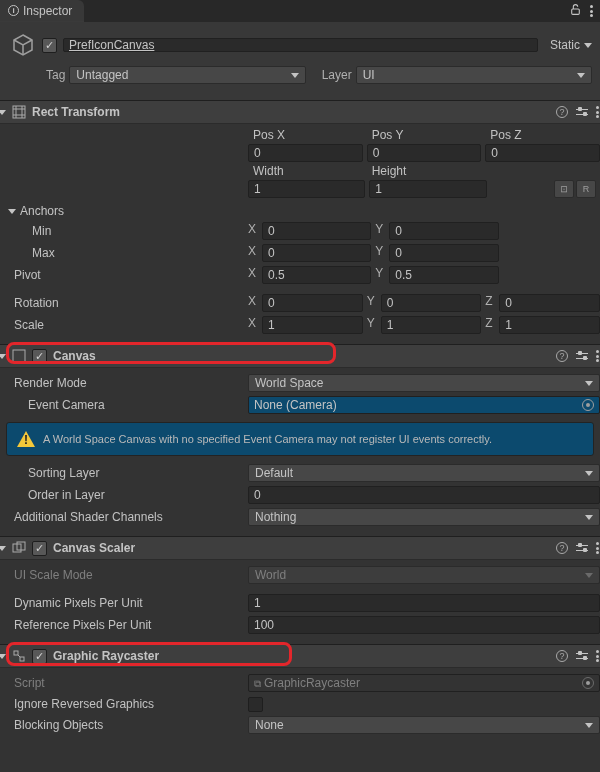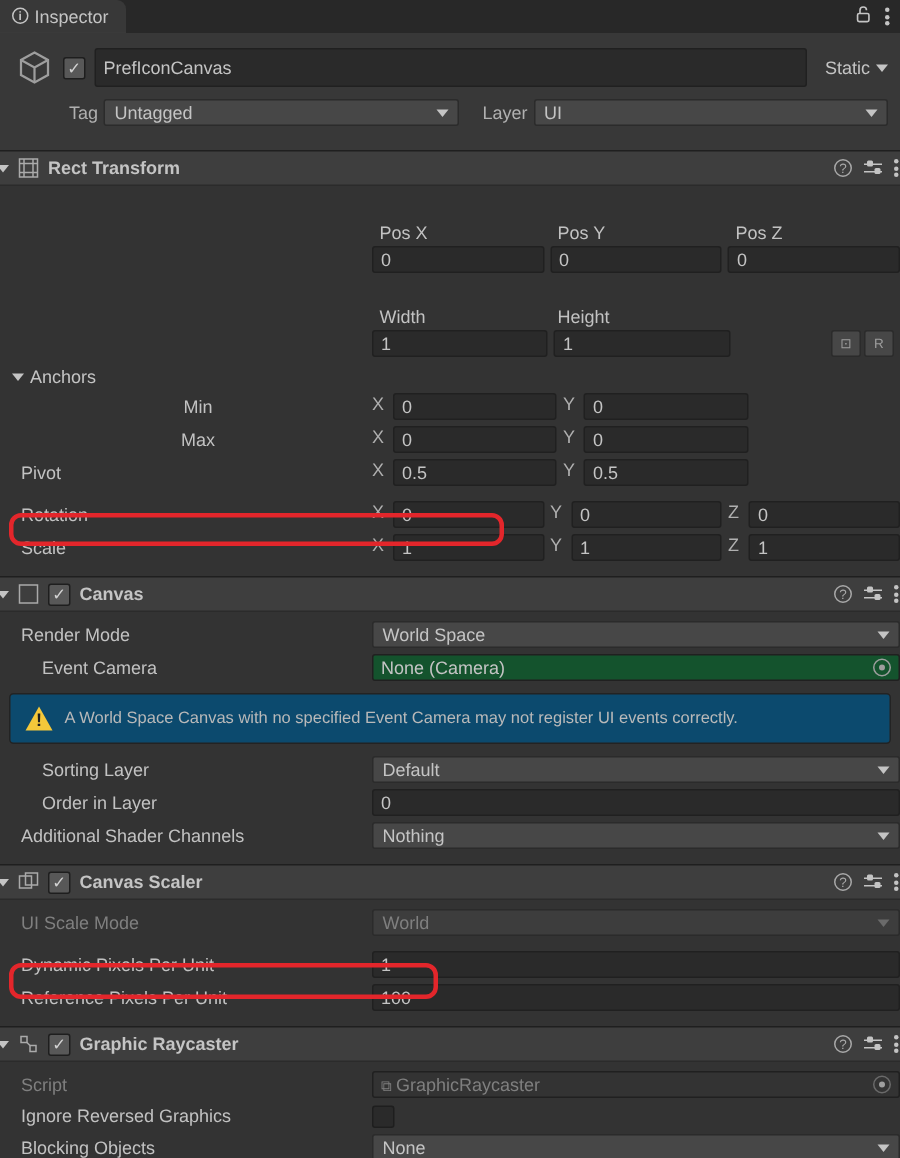--- a/index.html
+++ b/index.html
@@ -87,13 +87,14 @@
   }
   .nameField {
     flex: 1;
-    height: 26px;
+    height: 14px;
     background: #2a2a2a;
     border: 1px solid #202020;
     border-radius: 2px;
     padding: 0 5px;
     display: flex;
     align-items: center;
+    text-decoration: underline;
   }
   .staticBox {
     display: flex; align-items: center; gap: 4px;

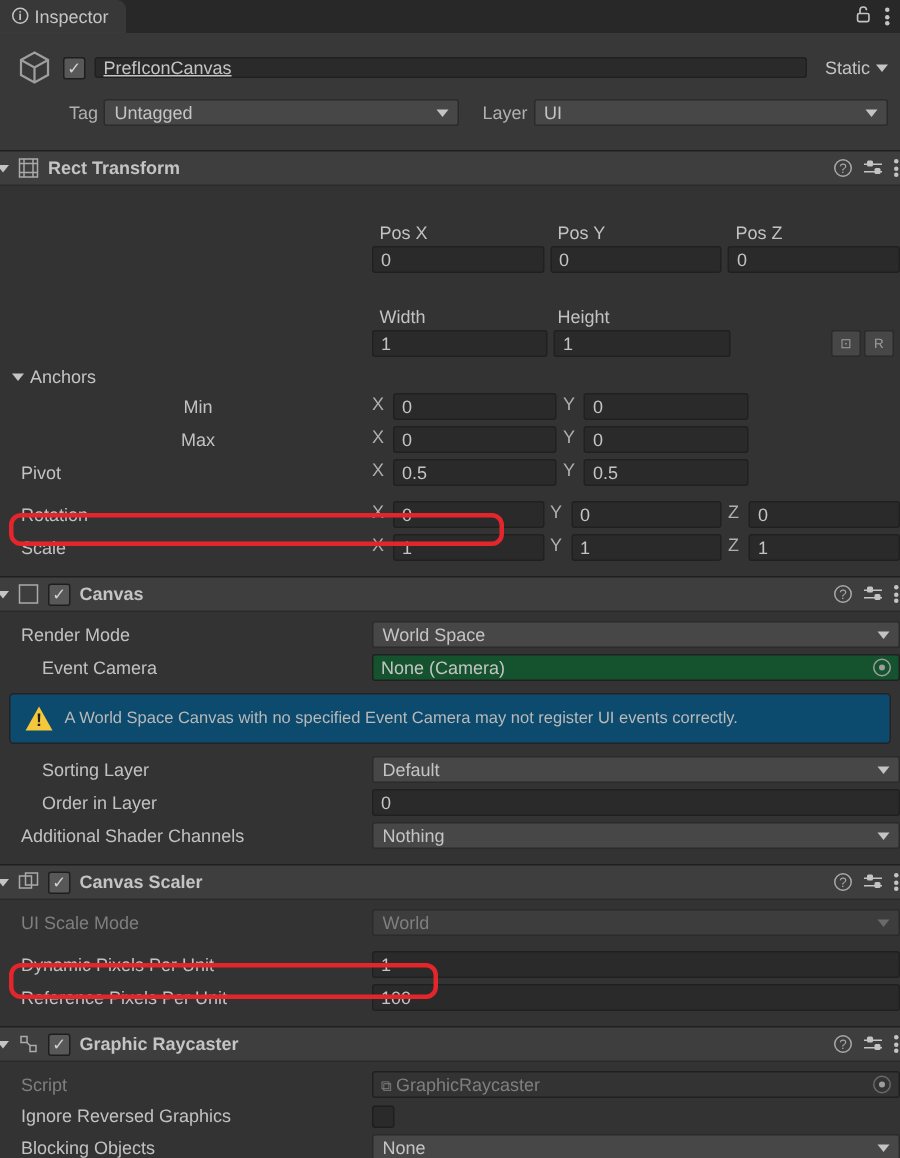--- a/index.html
+++ b/index.html
@@ -189,7 +189,7 @@
 
   
   .xyzHead{display:flex;padding-left:248px;gap:4px;}
-  .xyzHead span{flex:1;color:#c2c2c2;padding-left:5px;margin-top:20px;}
+  .xyzHead span{flex:1;color:#c2c2c2;padding-left:5px;}
 
   .foldLabel{display:flex;align-items:center;gap:4px;padding:4px 0 2px 8px;}
   .foldLabel .fold{width:0;height:0;border-left:4px solid transparent;border-right:4px solid transparent;border-top:5px solid #c4c4c4;}

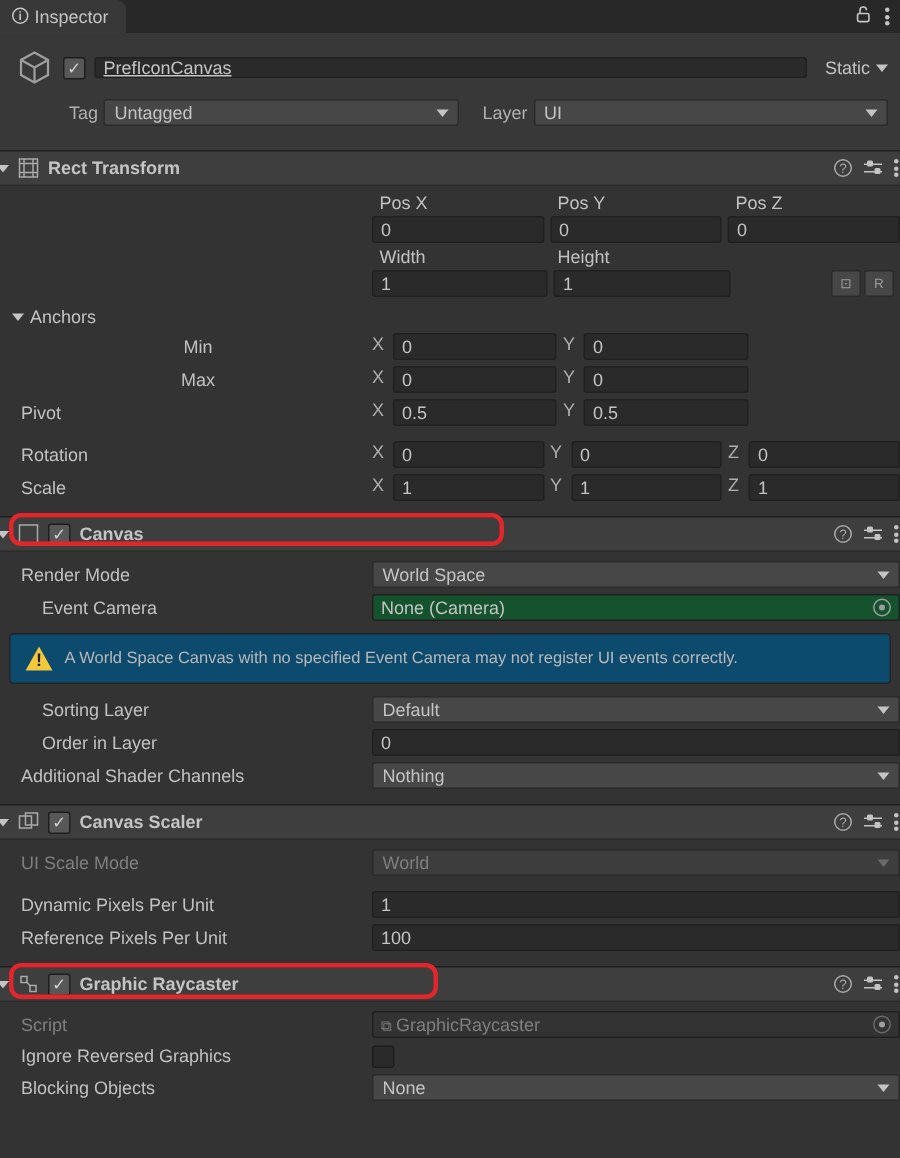--- a/index.html
+++ b/index.html
@@ -169,7 +169,7 @@
     color:#c2c2c2;
   }
   .propRow .plabel.ind1{padding-left:28px;}
-  .propRow .plabel.ind2{padding-left:16px;text-align:center;}
+  .propRow .plabel.ind2{padding-left:32px;}
   .disabled .plabel{color:#7f7f7f;}
   .propRow .pvals { flex:1; display:flex; gap:4px; }
   .inp {

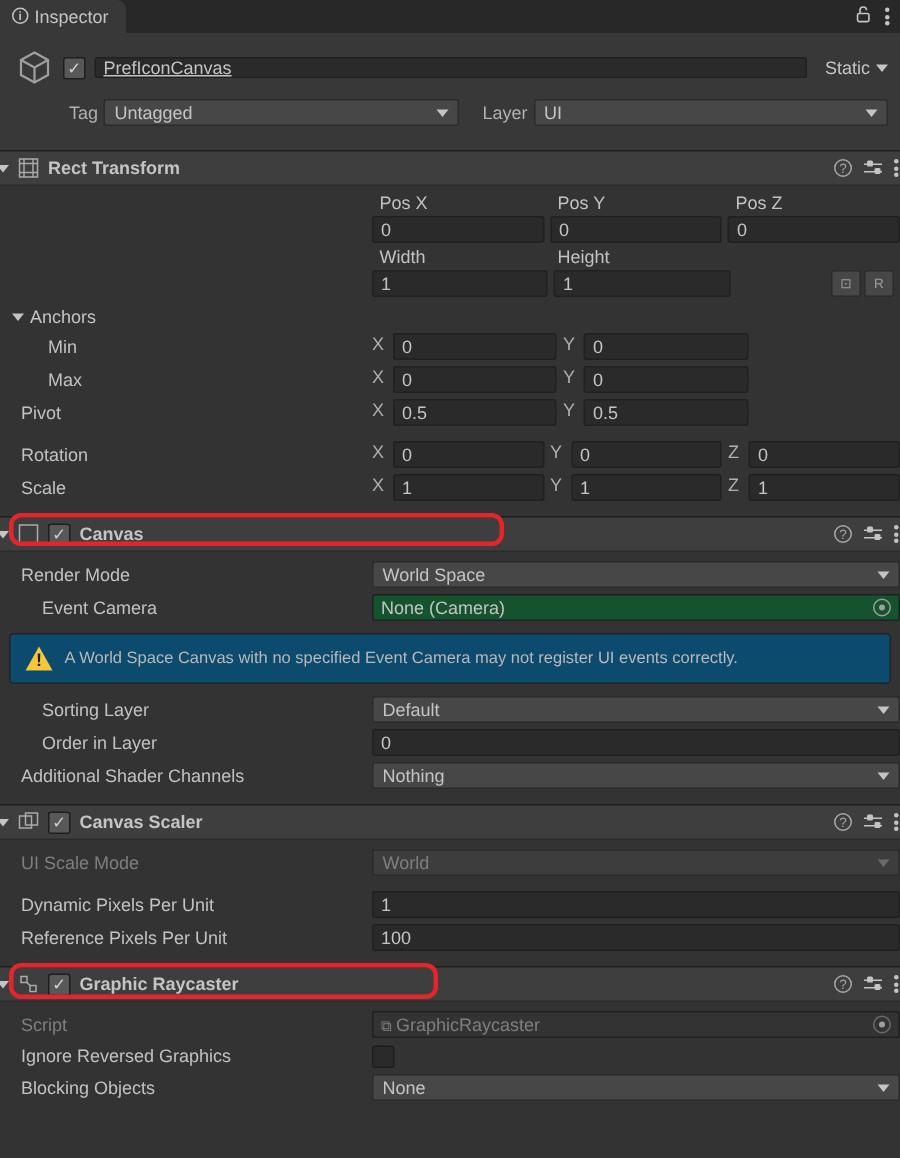--- a/index.html
+++ b/index.html
@@ -183,7 +183,7 @@
   }
   .axis-lbl{min-width:10px;color:#b0b0b0;}
   .dropdown.full{flex:1;gap:37px;}
-  .objField{flex:1;height:18px;background:#14532d;border:1px solid #202020;border-radius:2px;display:flex;align-items:center;justify-content:space-between;padding:0 5px;}
+  .objField{flex:1;height:18px;background:#0c4a6e;border:1px solid #202020;border-radius:2px;display:flex;align-items:center;justify-content:space-between;padding:0 5px;}
   .objField .target-ic{width:12px;height:12px;border-radius:50%;border:1px solid #9e9e9e;position:relative;}
   .objField .target-ic::after{content:"";position:absolute;top:3px;left:3px;width:4px;height:4px;border-radius:50%;background:#9e9e9e;}
 

